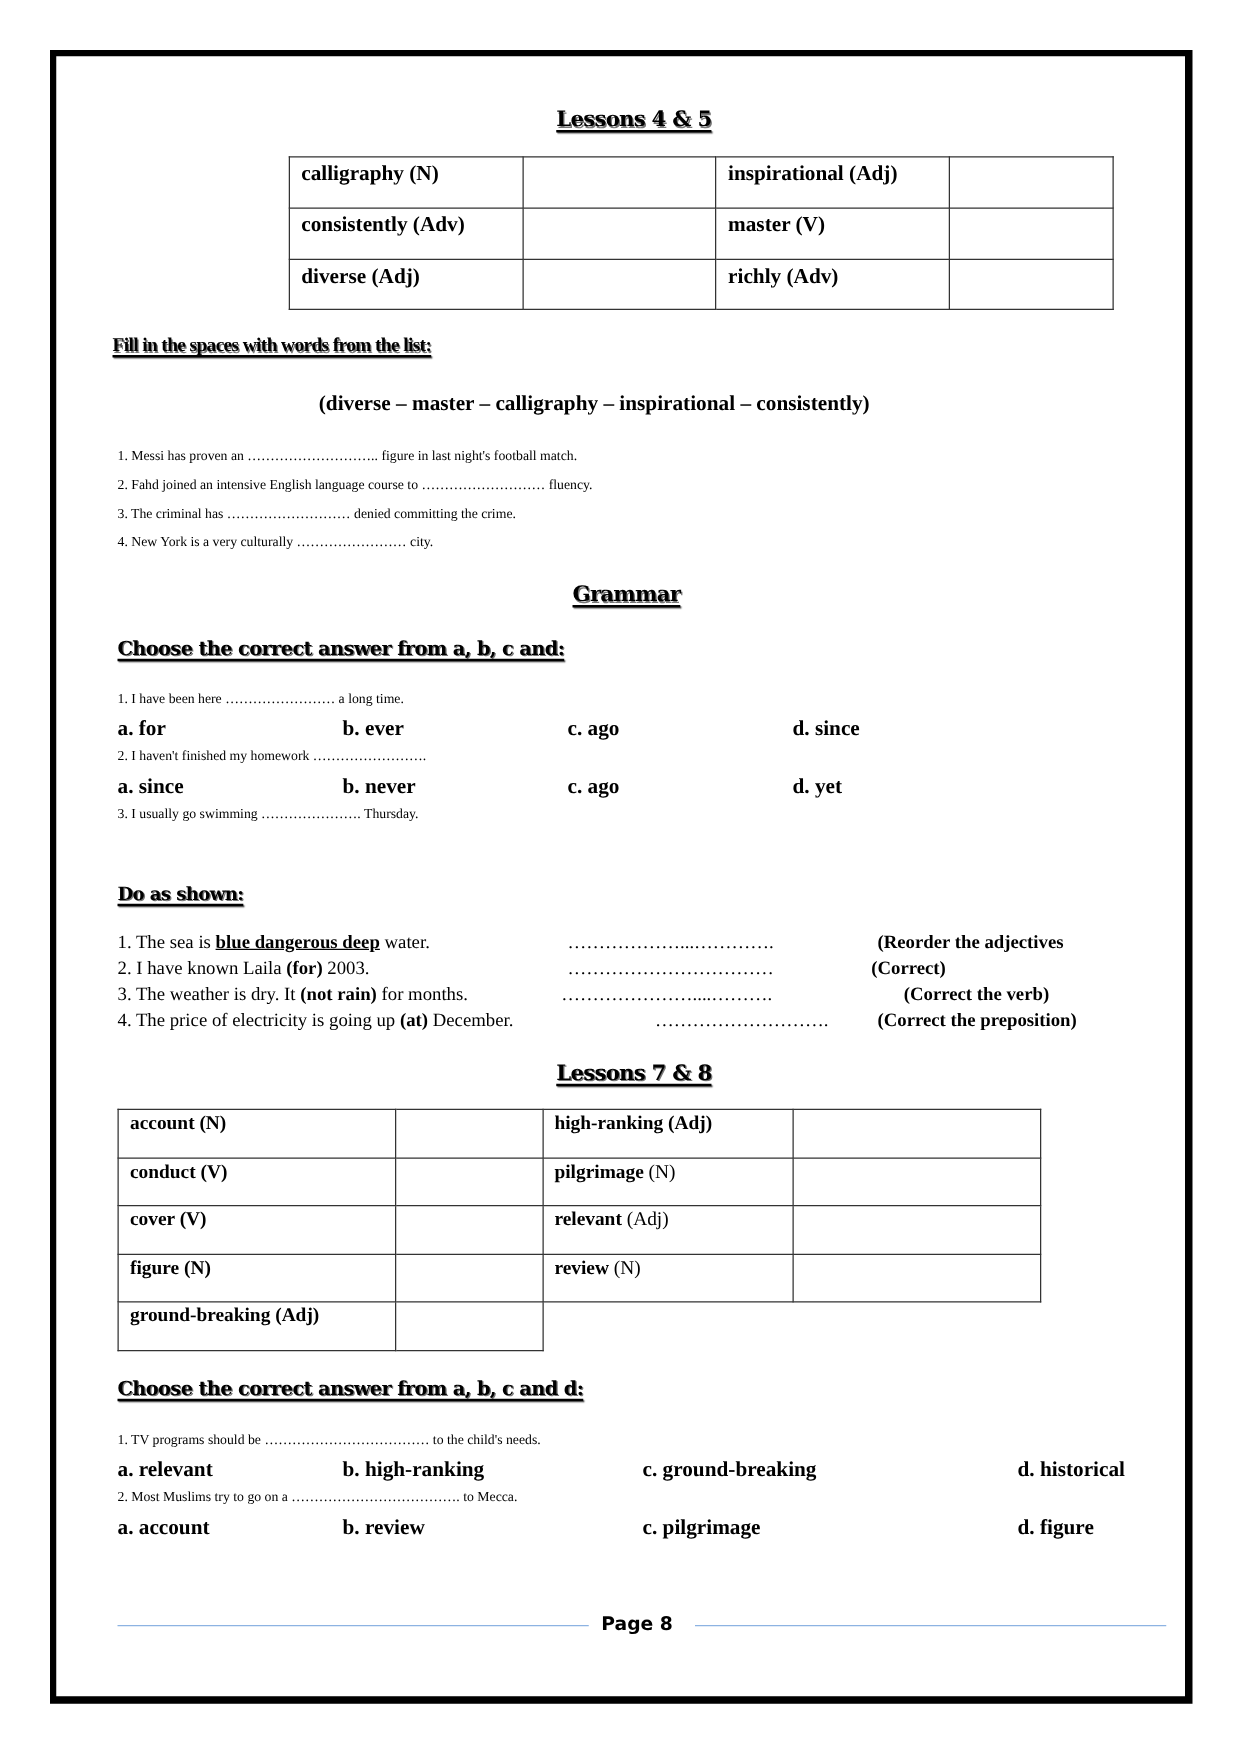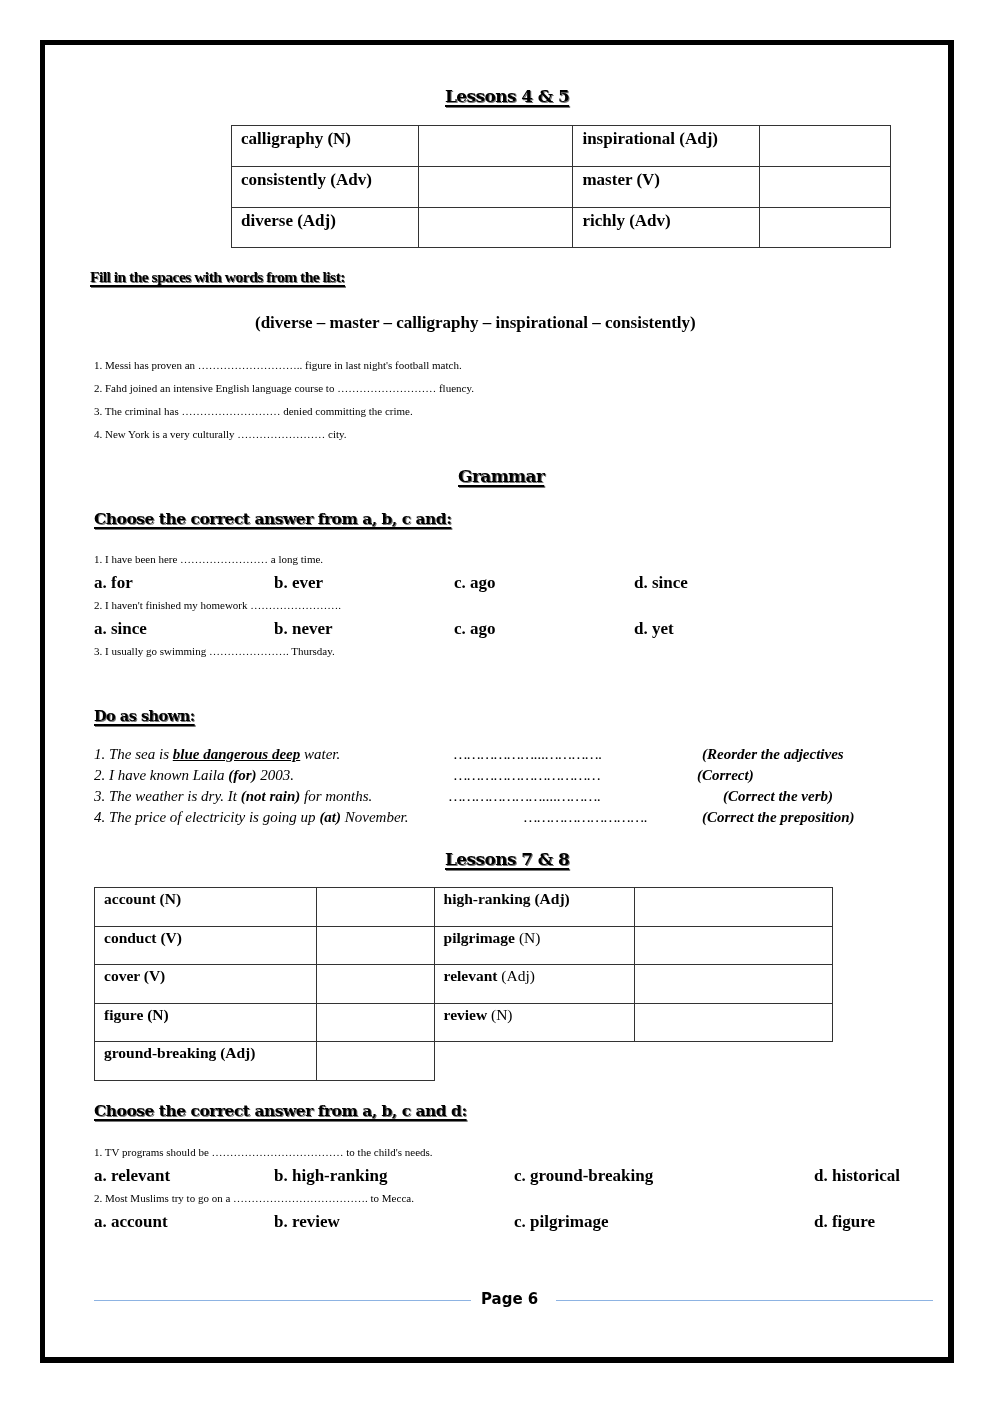--- a/index.html
+++ b/index.html
@@ -96,7 +96,7 @@
 
 <div class="abs sub" style="left:94px; top:707px; font-size:14.5px;">Do as shown:</div>
 
-<div class="abs" style="left:94px; top:744px; width:820px;font-style:italic;">
+<div class="abs" style="left:94px; top:744px; width:820px;">
   <div style="position:relative; height:21px;">
     <span class="abs small" style="left:0;"><span>1. The sea is </span><b style="text-decoration:underline;">blue dangerous deep</b><span> water.</span></span>
     <span class="abs small" style="left:360px;">………………...………….</span>

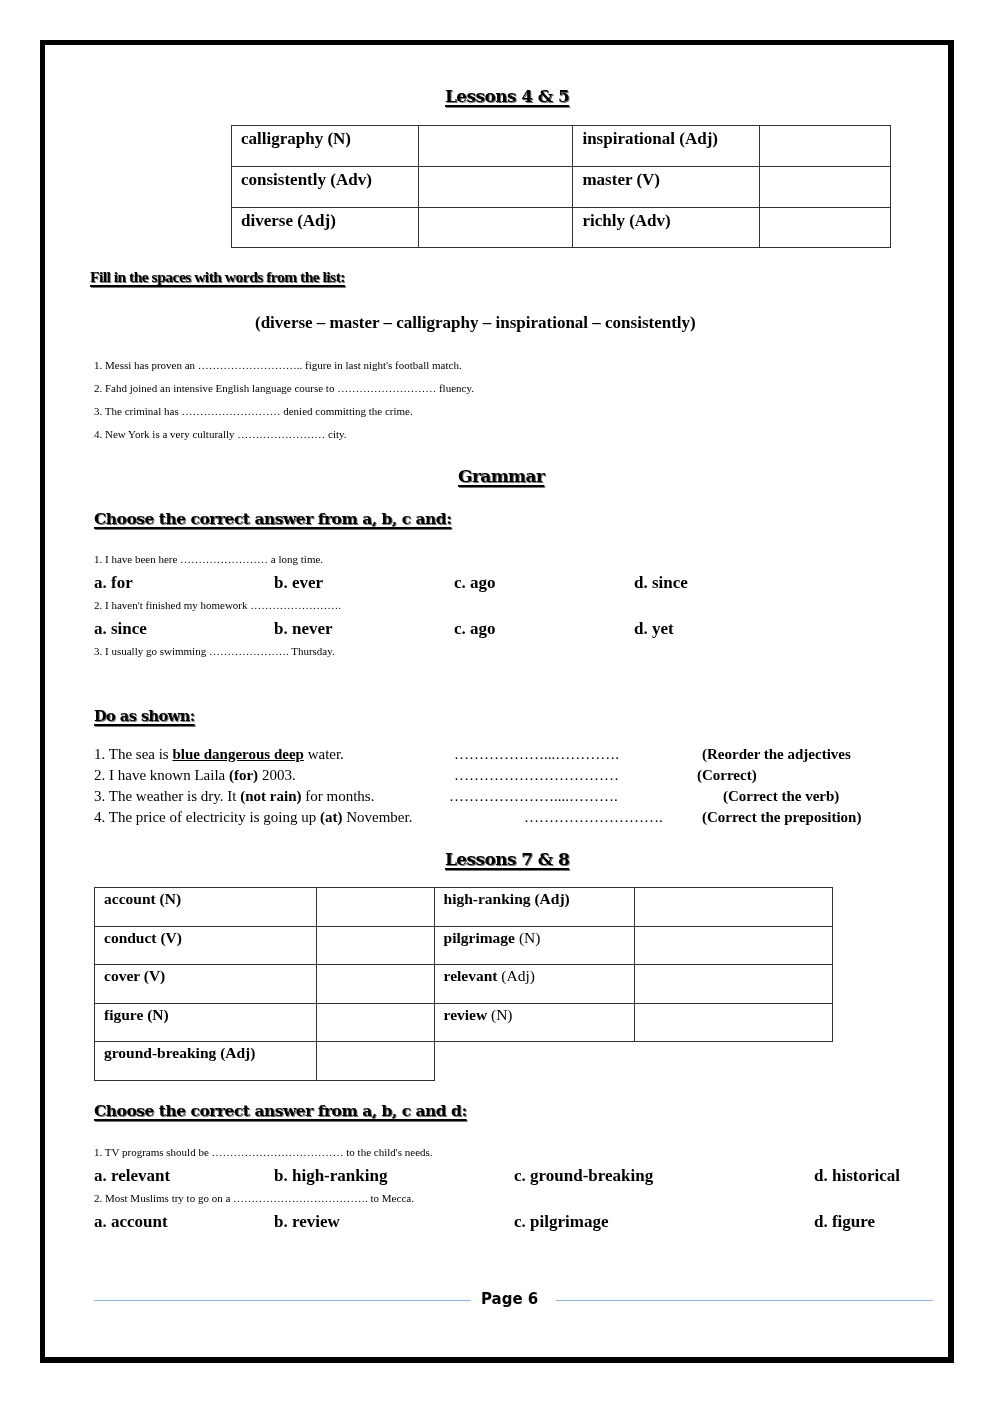--- a/index.html
+++ b/index.html
@@ -113,7 +113,7 @@
     <b class="abs small" style="left:600px;margin-left:29px;">(Correct the verb)</b>
   </div>
   <div style="position:relative; height:21px;">
-    <span class="abs small" style="left:0;"><span>4. The price of electricity is going up </span><b>(at)</b><span> November.</span></span>
+    <span class="abs small" style="left:0;"><span>4. The price of electricity is going up </span><b>(at)</b><span> December.</span></span>
     <span class="abs small" style="left:430px;">……………………….</span>
     <b class="abs small" style="left:608px;">(Correct the preposition)</b>
   </div>

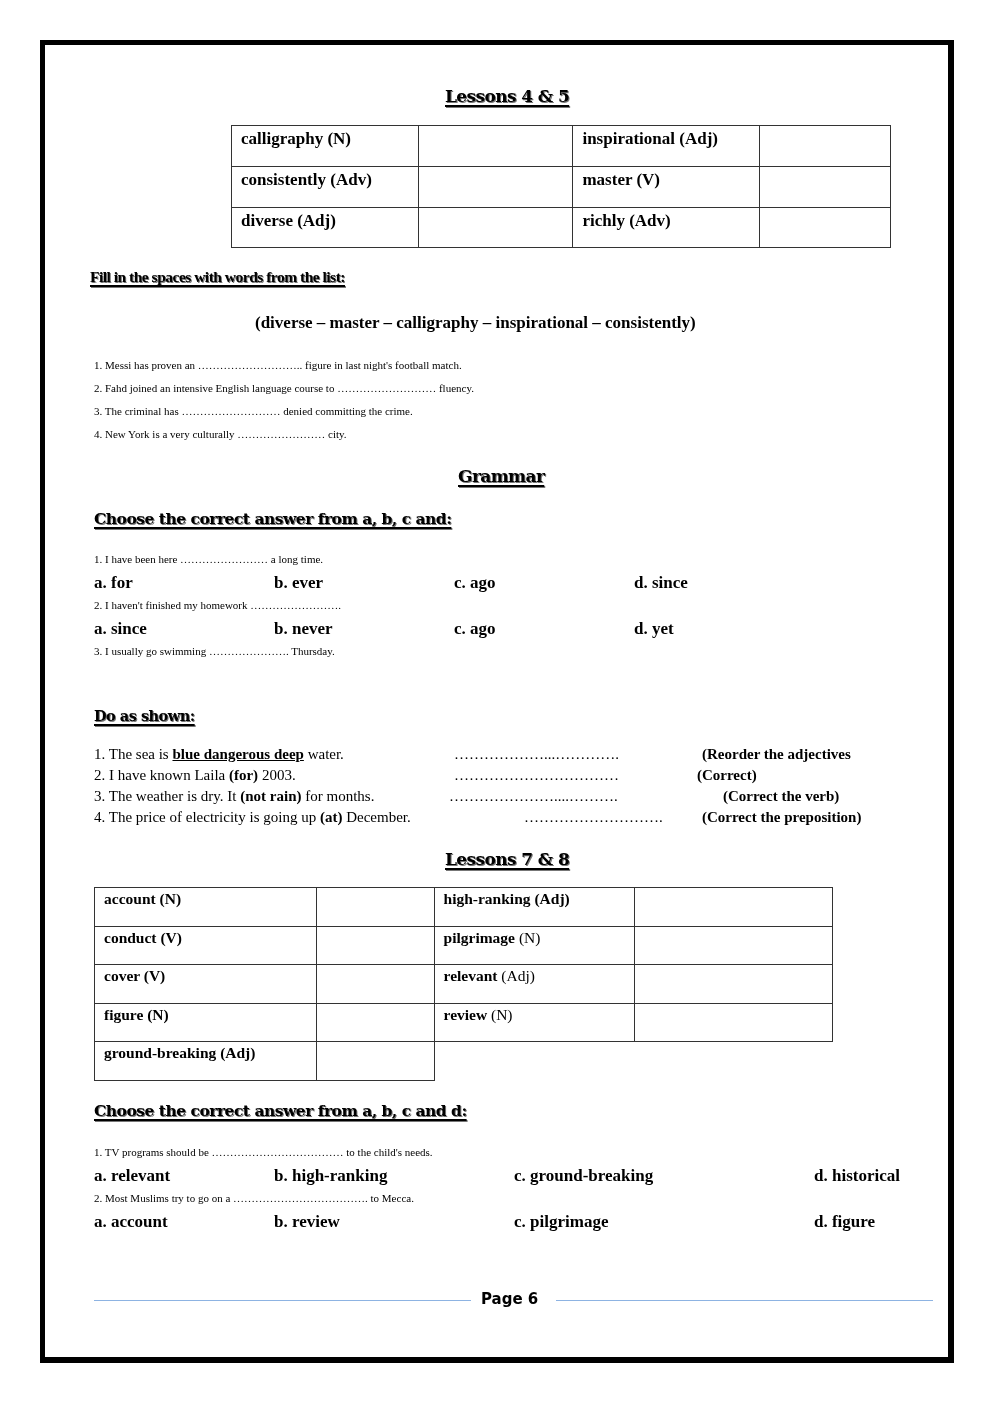--- a/index.html
+++ b/index.html
@@ -182,7 +182,7 @@
 </div>
 
 <div class="footer-line" style="left:94px; width:377px;"></div>
-<div class="footer-text">Page 6</div>
+<div class="footer-text">Page 8</div>
 <div class="footer-line" style="left:556px; width:377px;"></div>
 
 </body></html>

